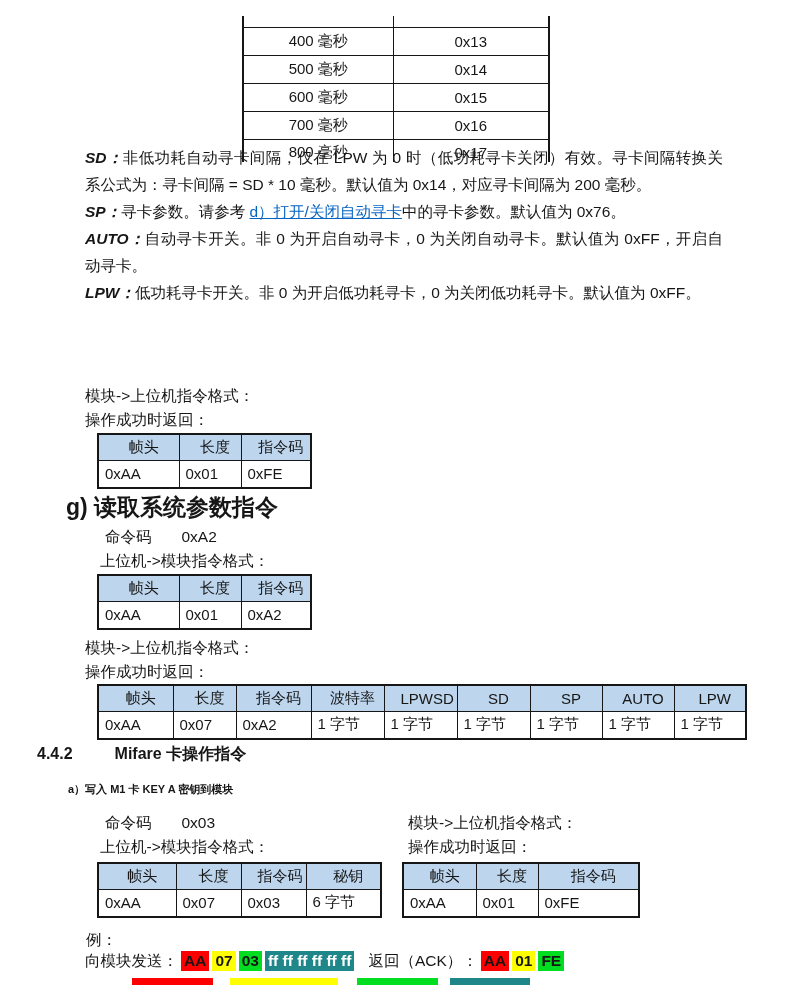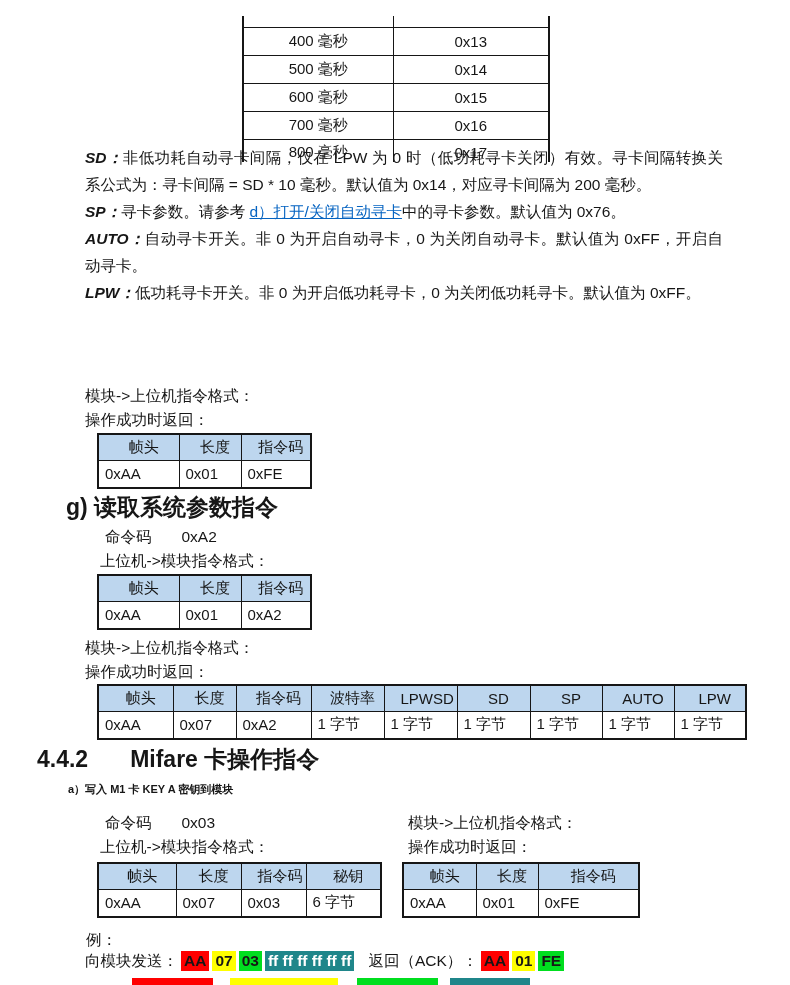--- a/index.html
+++ b/index.html
@@ -21,7 +21,7 @@
   .doclink { color:var(--link,#0563C1); text-decoration:underline; cursor:pointer; }
   .fmtline { white-space:nowrap; }
   .h-g  { font-size:23px; font-weight:bold; }
-  .h-442{ font-size:23px; font-weight:600; }
+  .h-442{ font-size:16px; font-weight:600; }
   .h-a  { font-size:11px; font-weight:bold; }
   .hl { display:inline-block; font-weight:bold; padding:1px 3px; margin-left:3px; line-height:18px; }
   .hl-dark { color:#ffffff; }

